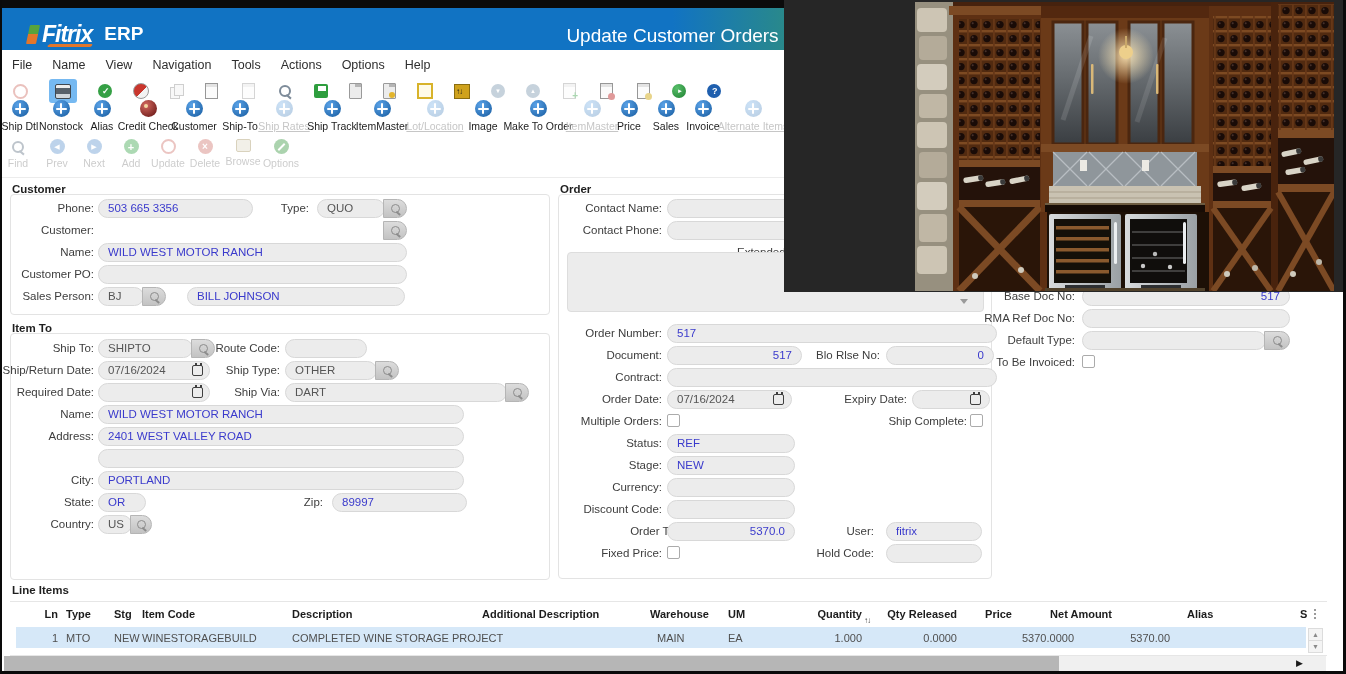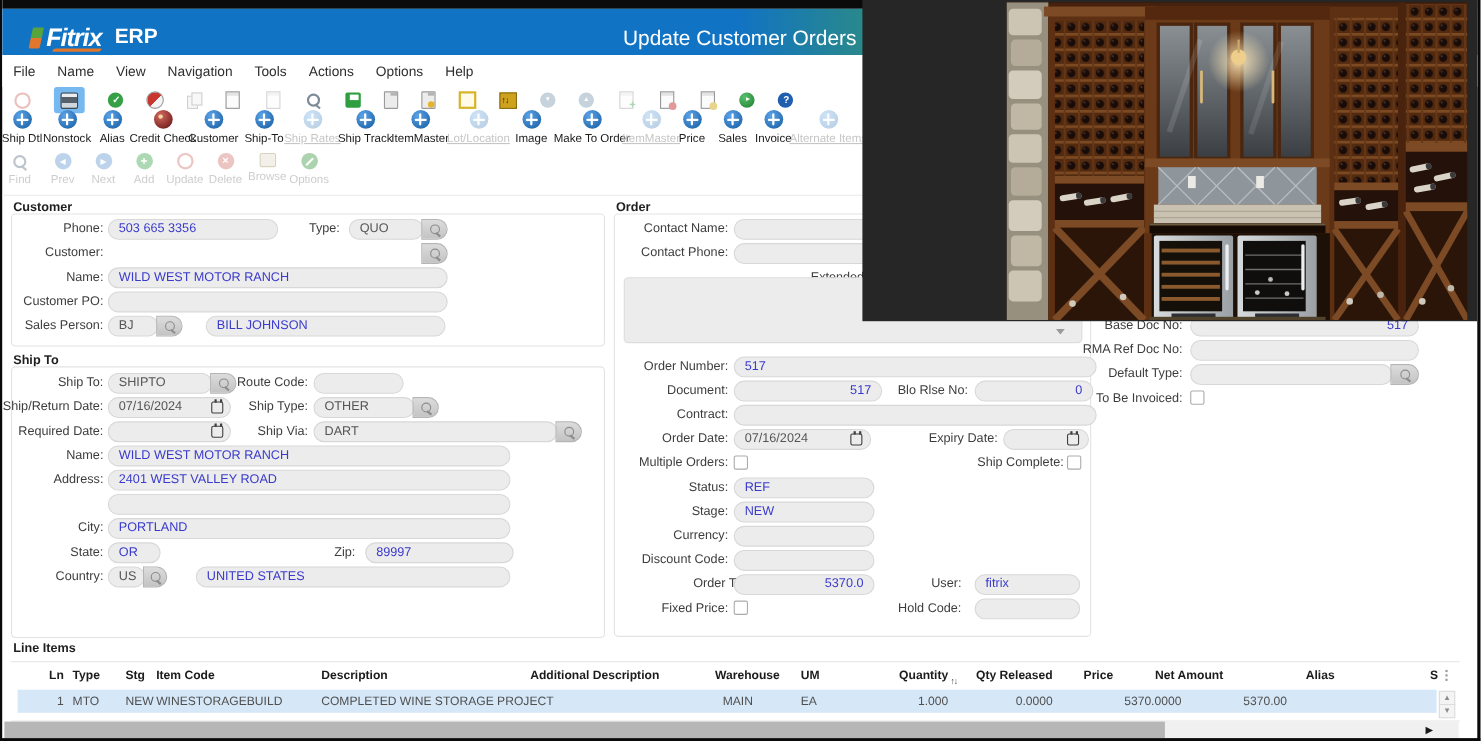--- a/index.html
+++ b/index.html
@@ -317,7 +317,7 @@
     </div>
   <div class="a inp" style="left:185px;top:287px;width:218px">BILL JOHNSON</div>
 
-  <div class="a gtitle" style="left:10px;top:322px">Ship To</div>
+  <div class="a gtitle" style="left:10px;top:322px">Item To</div>
   <div class="a group" style="left:8px;top:333px;width:538px;height:245px"></div>
   <div class="a lbl" style="left:4px;top:339px;width:88px">Ship To:</div>
   <div class="a inp gray" style="left:96px;top:339px;width:95px">SHIPTO</div>

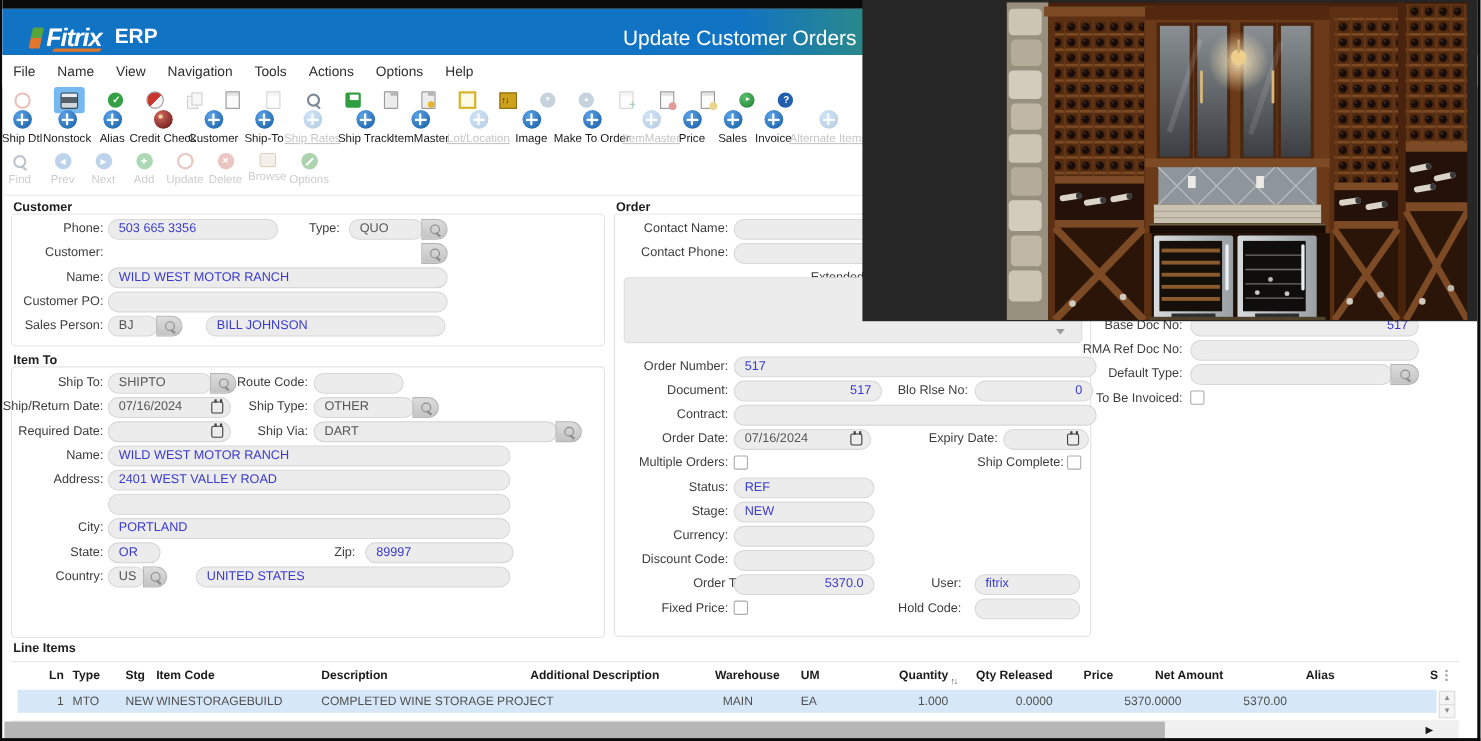--- a/index.html
+++ b/index.html
@@ -358,7 +358,6 @@
   <div class="a lk" style="left:128px;top:515px;width:22px">
       <span class="mag"></span>
     </div>
-  <div class="a inp" style="left:176px;top:515px;width:286px">UNITED STATES</div>
 
   <div class="a gtitle" style="left:558px;top:183px">Order</div>
   <div class="a group" style="left:556px;top:194px;width:432px;height:383px"></div>

